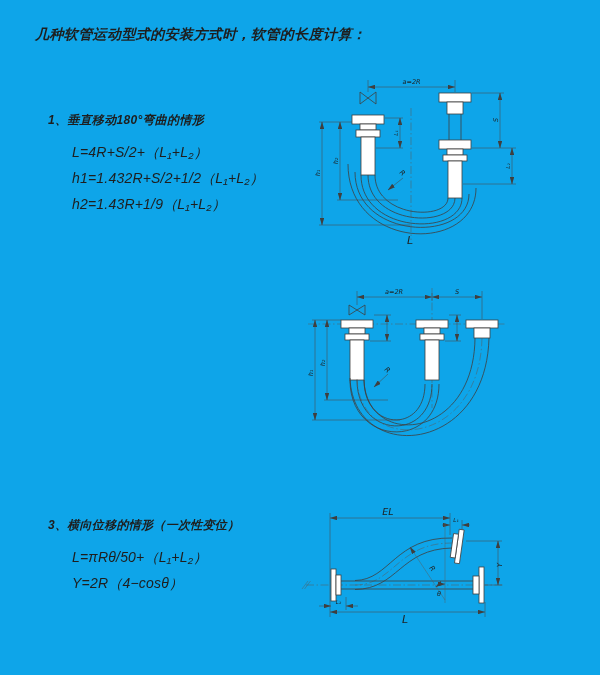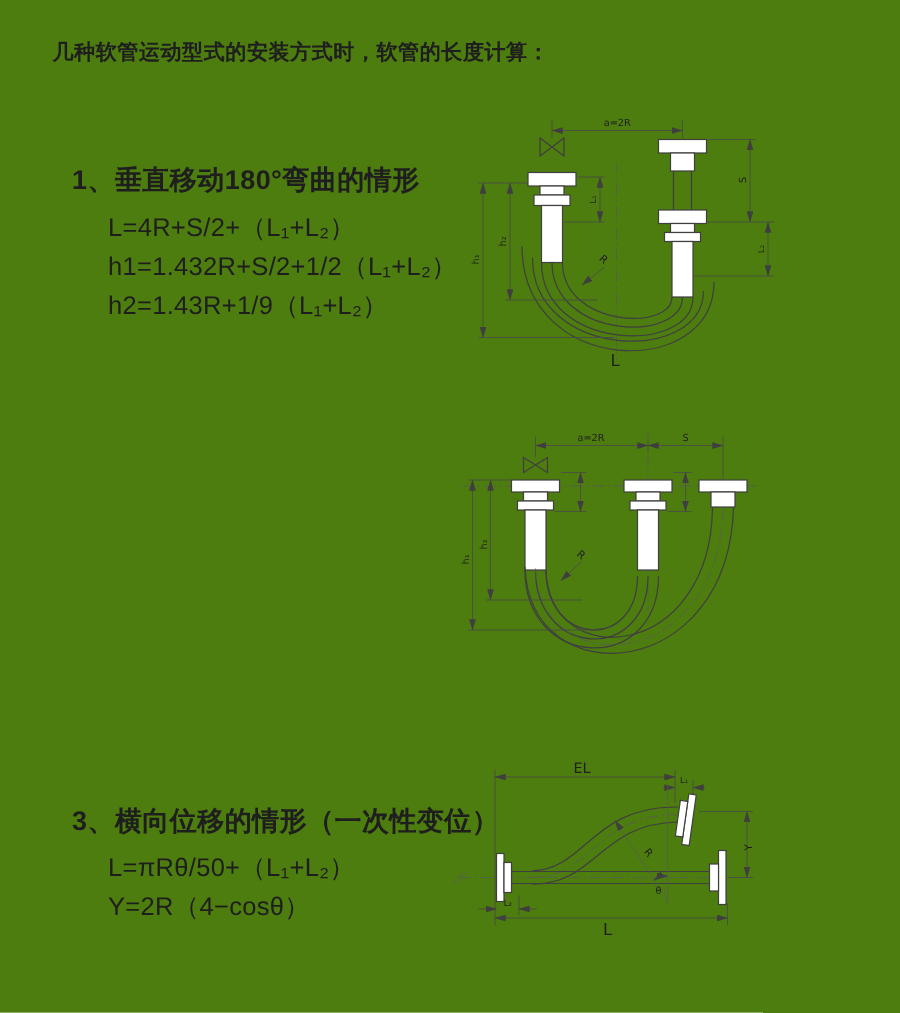--- a/index.html
+++ b/index.html
@@ -5,7 +5,7 @@
   html,body{margin:0;padding:0;background:#fff;}
   body{width:600px;height:675px;position:relative;overflow:hidden;
        font-family:"Liberation Sans",sans-serif;color:#1e1e1e;}
-  .page{position:absolute;inset:0;background:#4d7c0f;}
+  .page{position:absolute;inset:0;background:#0ea5e9;font-style:italic;}
   .doc-title{position:absolute;left:35px;top:26px;font-size:14px;font-weight:700;
              letter-spacing:.4px;white-space:nowrap;}
   .section{position:absolute;left:48px;}

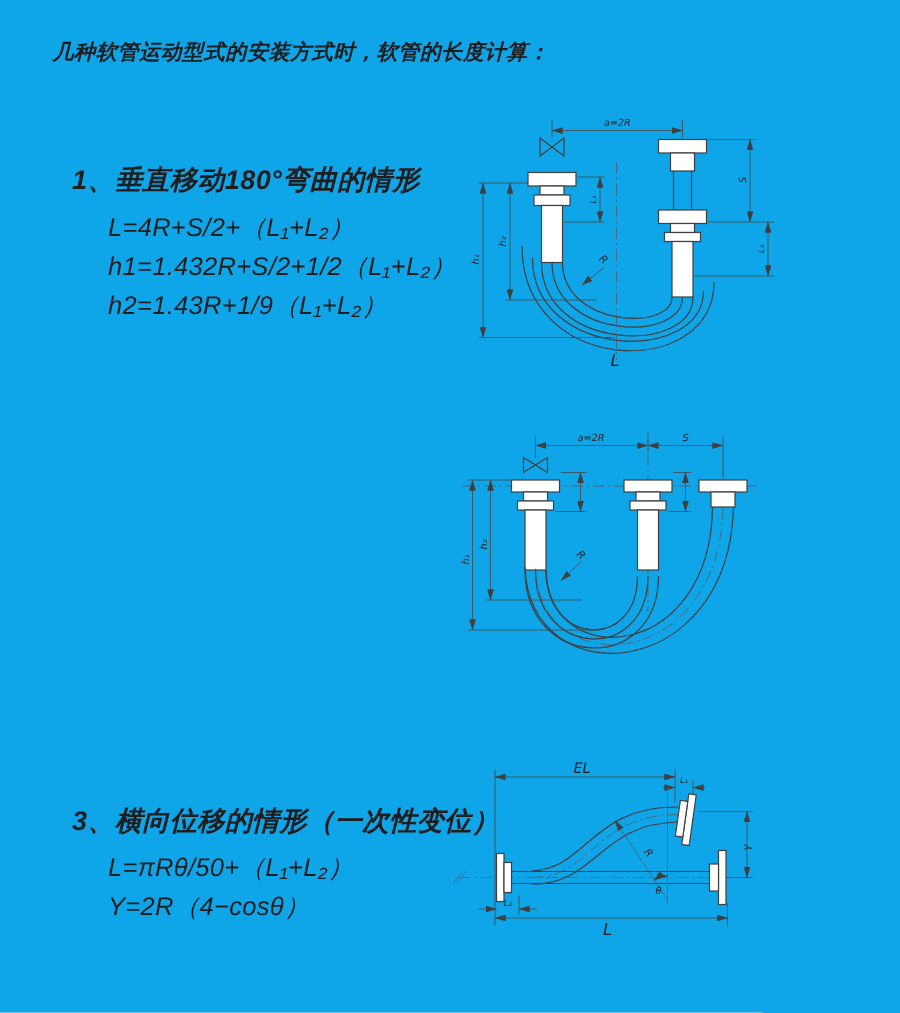--- a/index.html
+++ b/index.html
@@ -9,7 +9,7 @@
   .doc-title{position:absolute;left:35px;top:26px;font-size:14px;font-weight:700;
              letter-spacing:.4px;white-space:nowrap;}
   .section{position:absolute;left:48px;}
-  .sec-heading{font-size:18px;line-height:14px;font-weight:700;letter-spacing:.3px;
+  .sec-heading{font-size:12px;line-height:14px;font-weight:700;letter-spacing:.3px;
                margin:0 0 12px 0;white-space:nowrap;}
   .formula{font-size:17px;line-height:26px;padding-left:24px;white-space:nowrap;
            letter-spacing:.2px;}

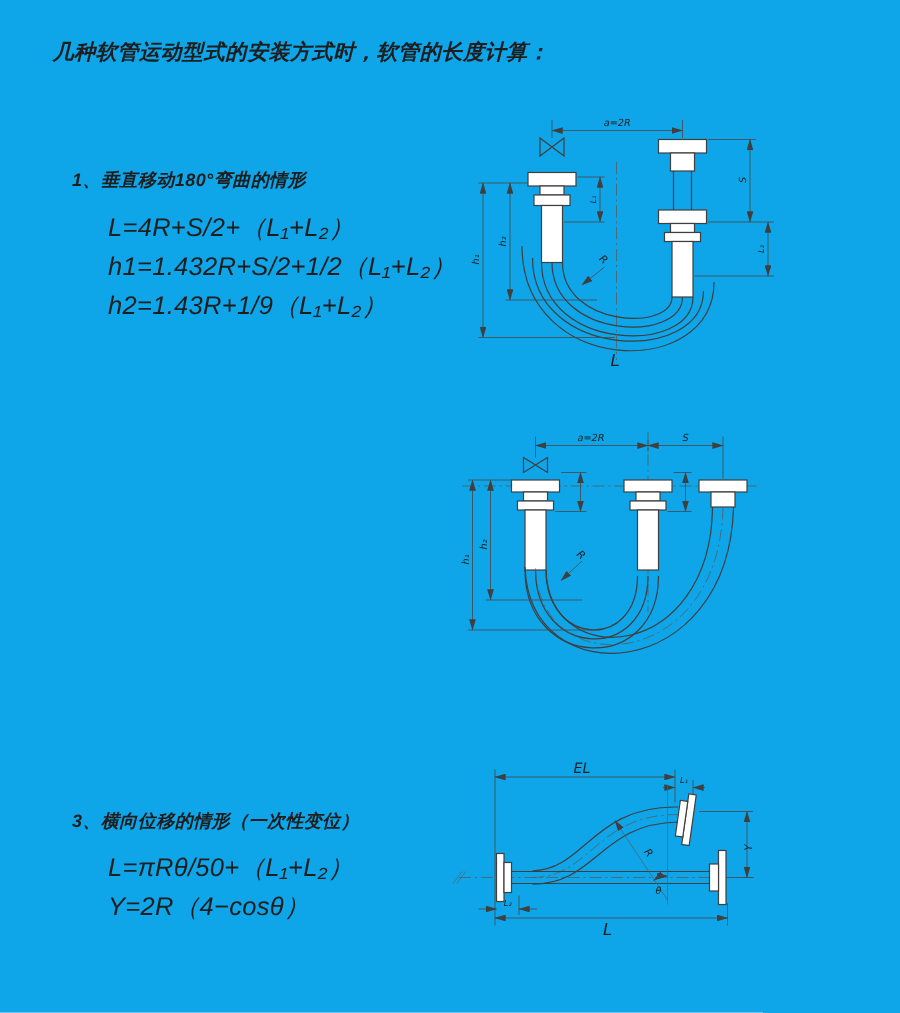--- a/index.html
+++ b/index.html
@@ -11,7 +11,7 @@
   .section{position:absolute;left:48px;}
   .sec-heading{font-size:12px;line-height:14px;font-weight:700;letter-spacing:.3px;
                margin:0 0 12px 0;white-space:nowrap;}
-  .formula{font-size:17px;line-height:26px;padding-left:24px;white-space:nowrap;
+  .formula{font-size:14px;line-height:26px;padding-left:24px;white-space:nowrap;
            letter-spacing:.2px;}
   svg.diag{position:absolute;overflow:visible;}
   .ln{stroke:#3f3f3f;stroke-width:.8;fill:none;}

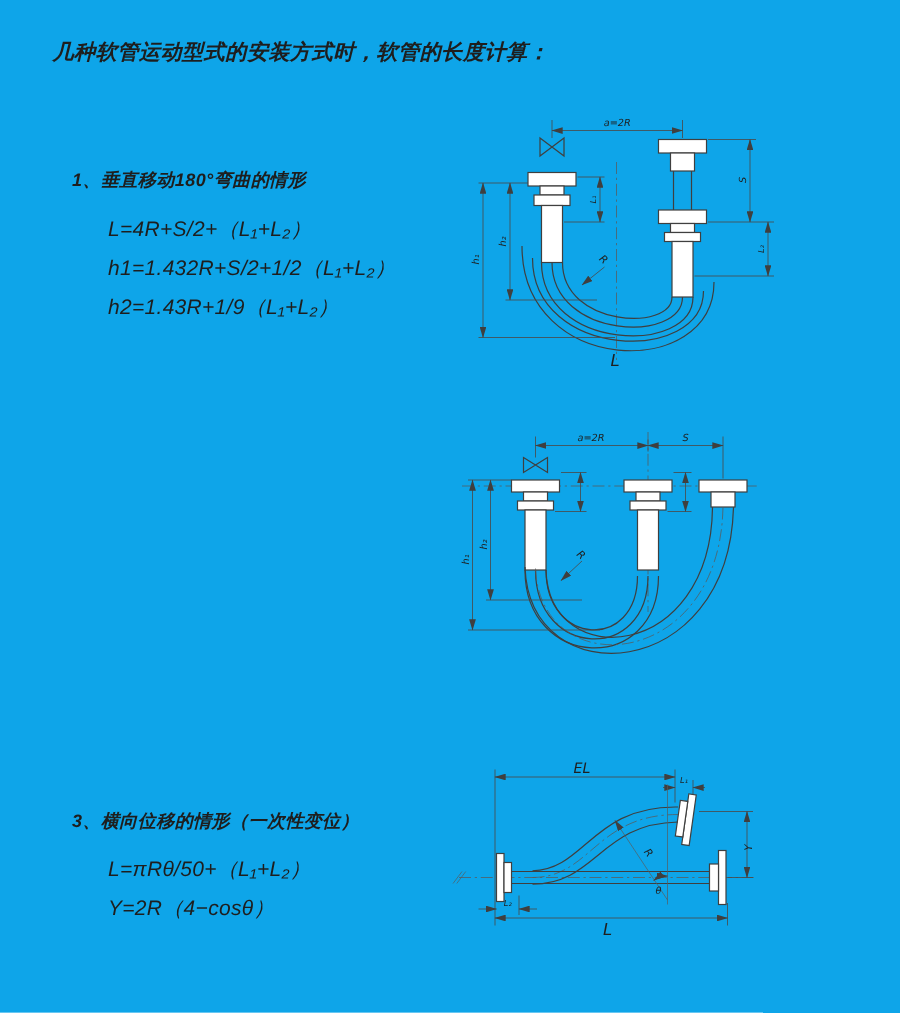--- a/index.html
+++ b/index.html
@@ -41,7 +41,7 @@
   </div>
 
 
-  <div class="section" style="top:540px;">
+  <div class="section" style="top:518px;">
     <div class="sec-heading">3、横向位移的情形（一次性变位）</div>
     <div class="formula">L=πRθ/50+（L₁+L₂）</div>
     <div class="formula">Y=2R（4−cosθ）</div>

